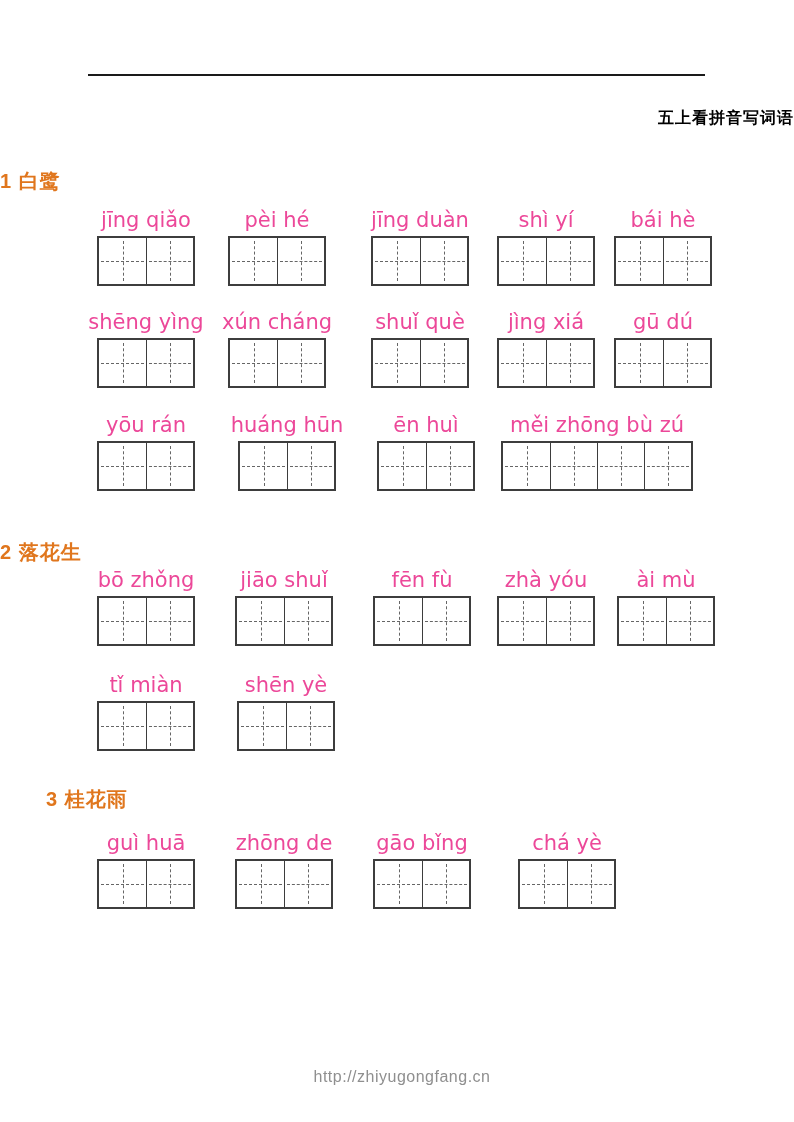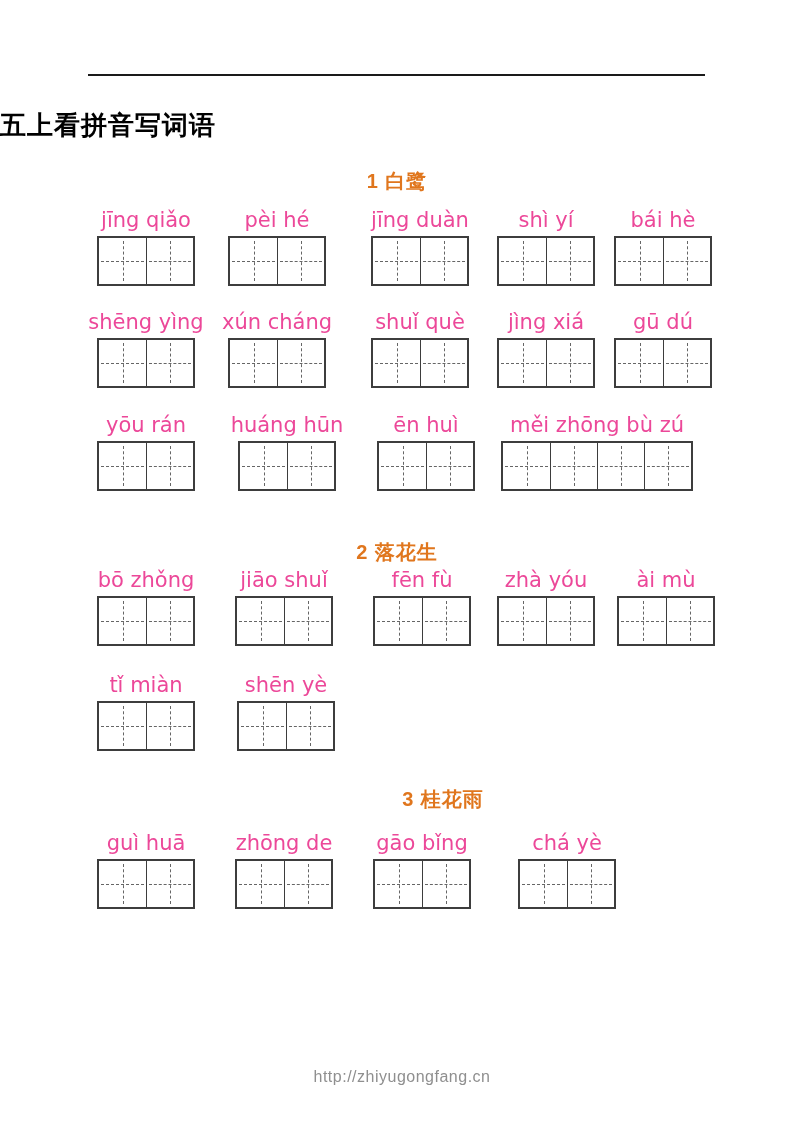--- a/index.html
+++ b/index.html
@@ -25,8 +25,8 @@
     left: 0;
     width: 794px;
     margin: 0;
-    text-align: left;
-    font-size: 26px;
+    text-align: right;
+    font-size: 16px;
     font-weight: bold;
     letter-spacing: 1px;
     color: #000000;

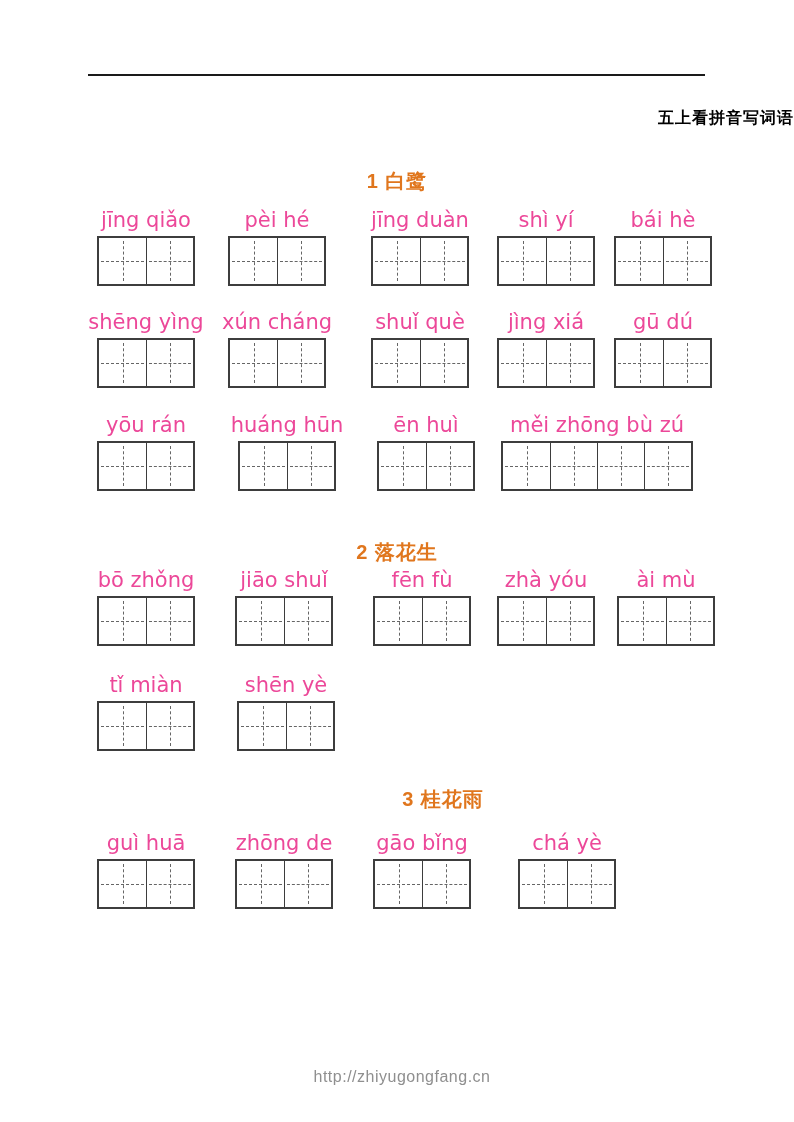--- a/index.html
+++ b/index.html
@@ -35,7 +35,6 @@
     position: absolute;
     left: 0;
     width: 794px;
-    text-align: center;
     font-size: 20px;
     font-weight: bold;
     letter-spacing: 1px;

